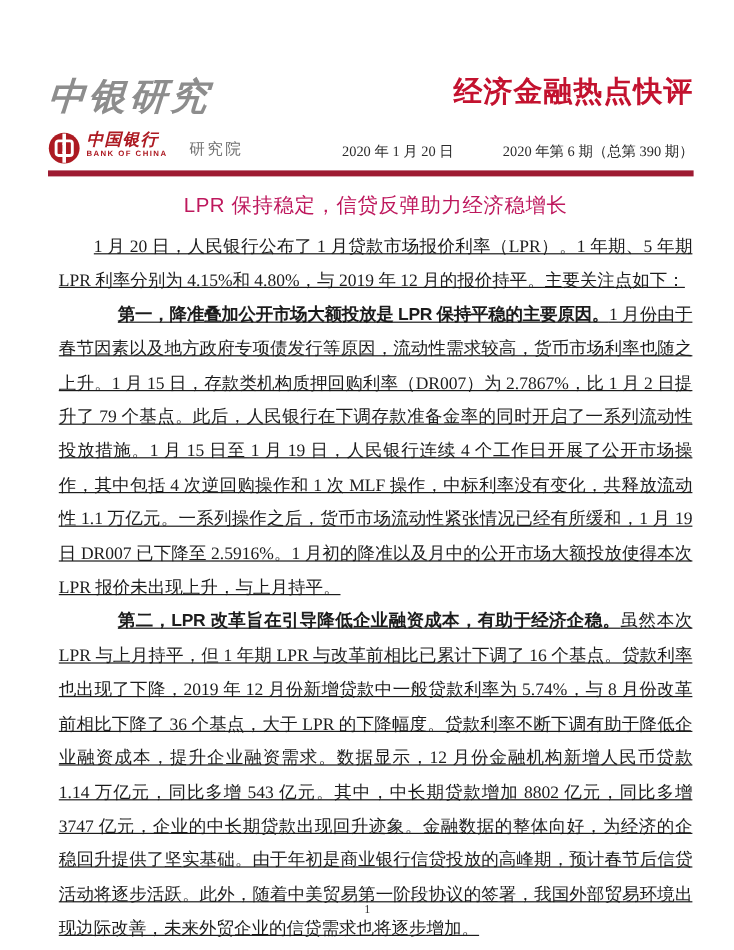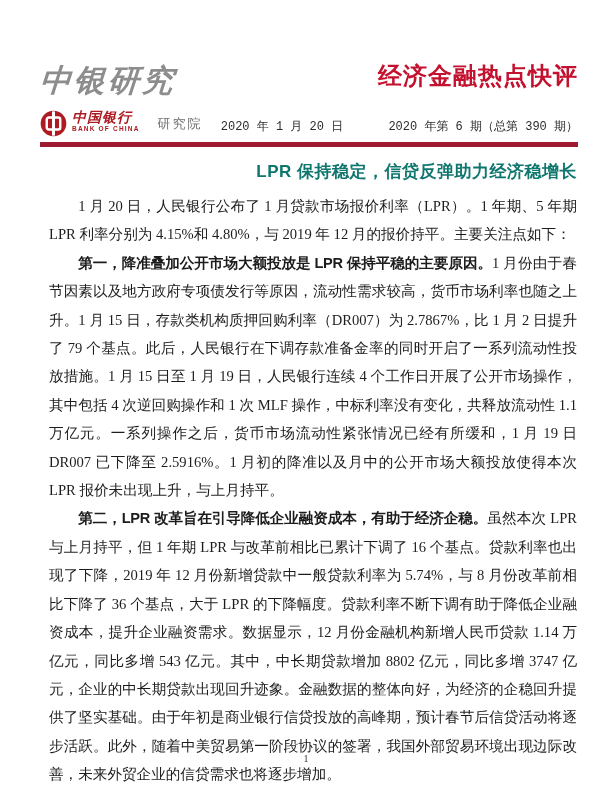--- a/index.html
+++ b/index.html
@@ -88,7 +88,6 @@
     font-size: 12px;
     color: #2b2b2b;
     white-space: nowrap;
-    font-family: Liberation Mono, monospace;
   }
   .date-issue .date { margin-right: 38px; }
 

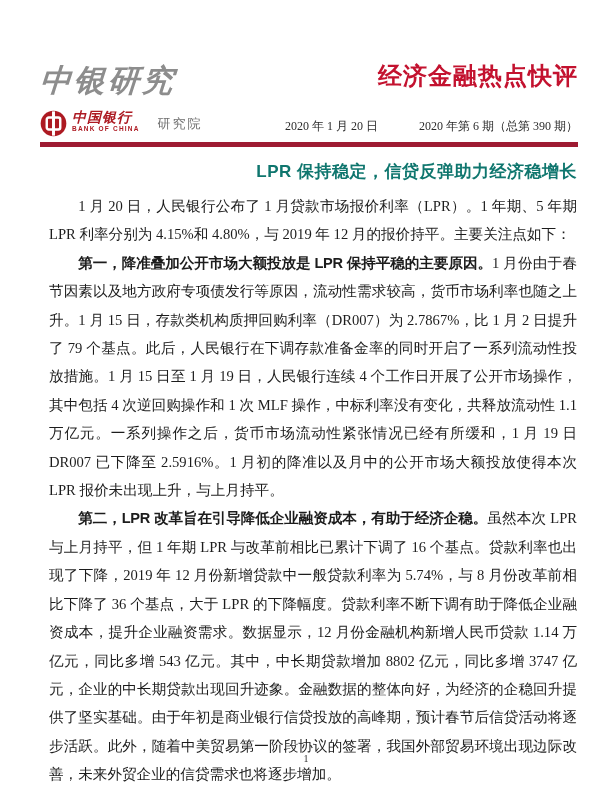--- a/index.html
+++ b/index.html
@@ -102,11 +102,11 @@
   .doc-title {
     position: absolute;
     top: 160px; left: 49px; right: 35px;
-    text-align: right;
+    text-align: center;
     font-family: "Liberation Sans", "DejaVu Sans", sans-serif;
     font-size: 17px;
-    font-weight: bold;
-    color: #0f766e;
+    font-weight: normal;
+    color: #be185d;
     letter-spacing: 0.5px;
   }
 

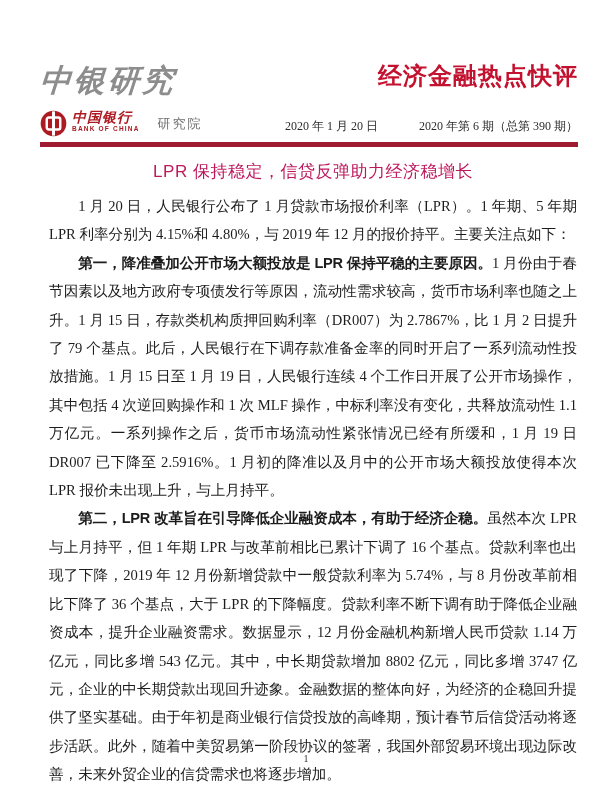--- a/index.html
+++ b/index.html
@@ -118,7 +118,7 @@
     text-align: justify;
     color: #1c1c1c;
   }
-  .body-text p { text-indent: 2em; margin: 0; }
+  .body-text p { text-indent: 2em; margin: 0; text-decoration: underline; }
   .body-text .lead {
     font-weight: bold;
     font-family: "Liberation Sans", "DejaVu Sans", sans-serif;

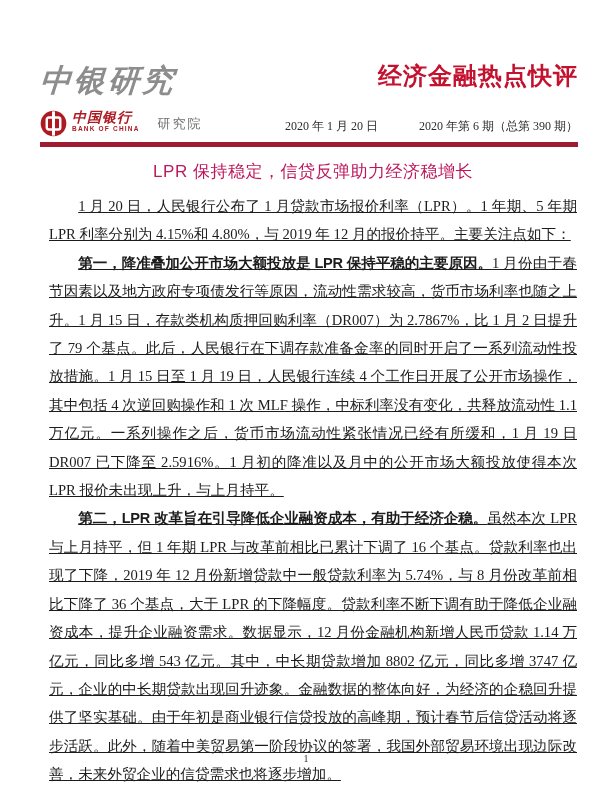--- a/index.html
+++ b/index.html
@@ -123,6 +123,7 @@
     font-weight: bold;
     font-family: "Liberation Sans", "DejaVu Sans", sans-serif;
     letter-spacing: -0.3px;
+    margin-left: 20px;
   }
 
   .page-number {

